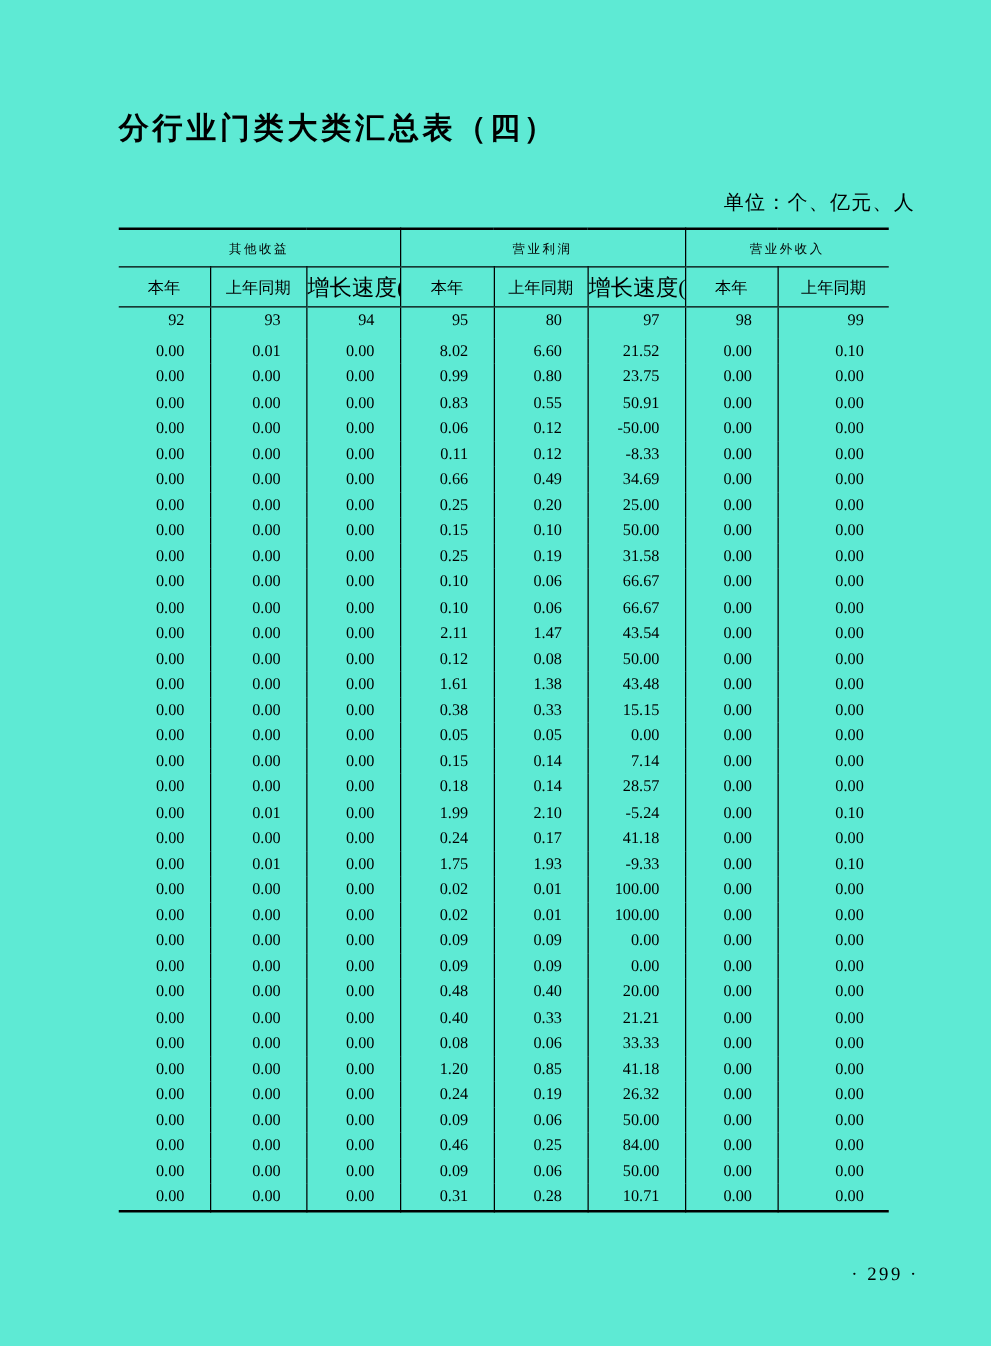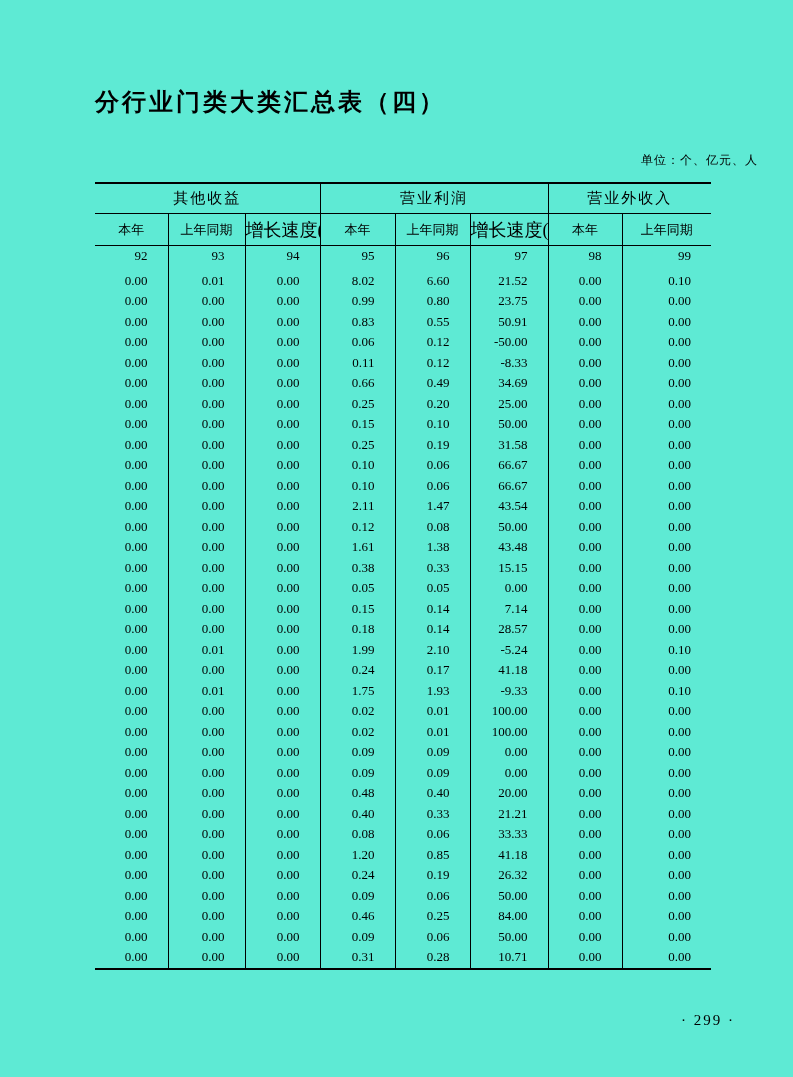--- a/index.html
+++ b/index.html
@@ -29,8 +29,8 @@
   .unit-note {
     position: absolute;
     top: 152px;
-    right: 67px;
-    font-size: 12px;
+    right: 93px;
+    font-size: 16px;
     letter-spacing: 1px;
   }
   table.main {

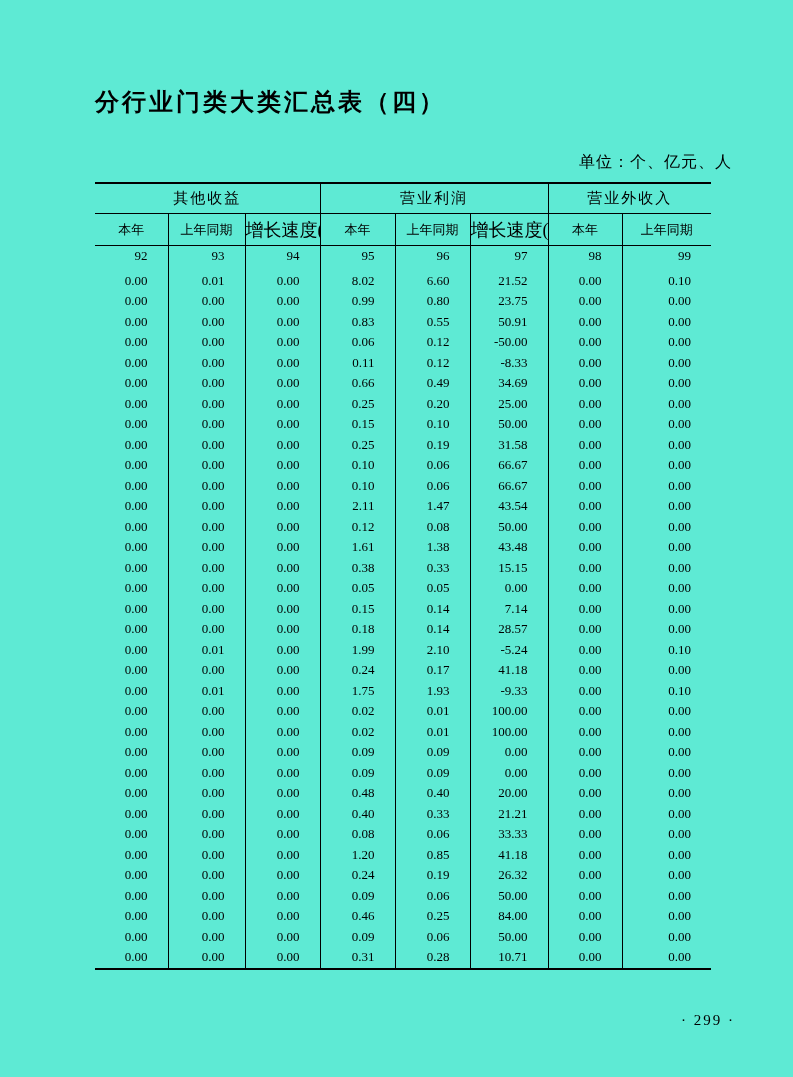--- a/index.html
+++ b/index.html
@@ -51,7 +51,7 @@
   }
   tr.group-row th {
     height: 29px;
-    font-size: 15px;
+    font-size: 10px;
     letter-spacing: 2px;
     border-bottom: 1px solid #000;
     vertical-align: middle;

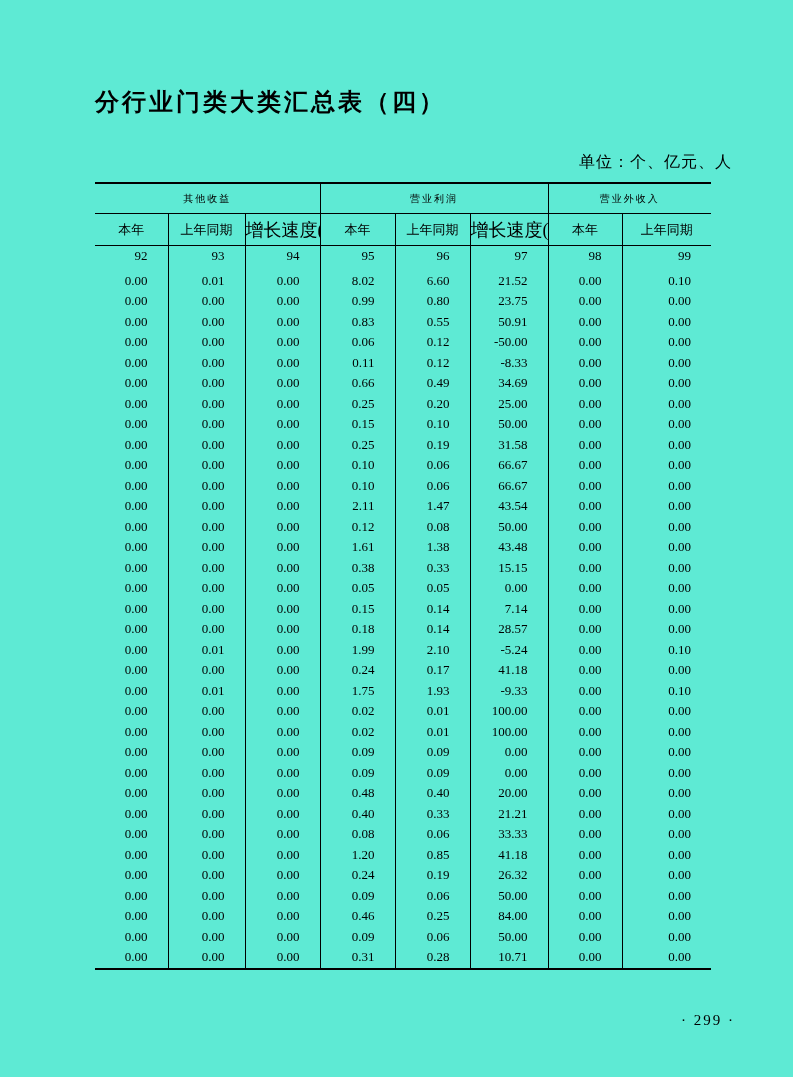--- a/index.html
+++ b/index.html
@@ -130,7 +130,7 @@
           <td class="vl">93</td>
           <td class="vl">94</td>
           <td class="vl">95</td>
-          <td class="vl">96</td>
+          <td class="vl">80</td>
           <td class="vl">97</td>
           <td class="vl">98</td>
           <td class="vl">99</td>

